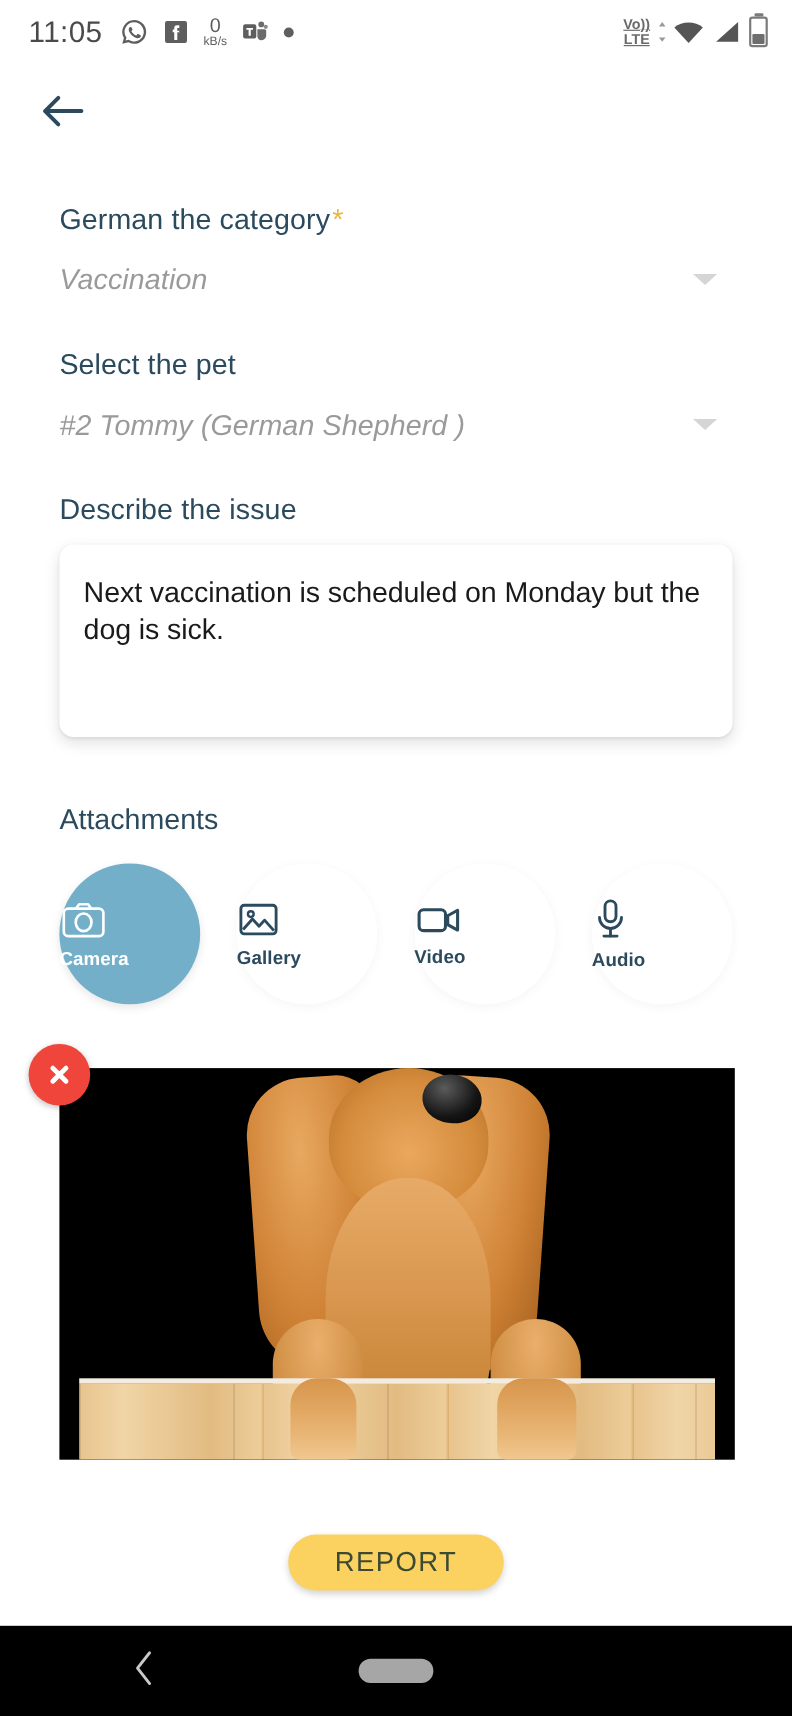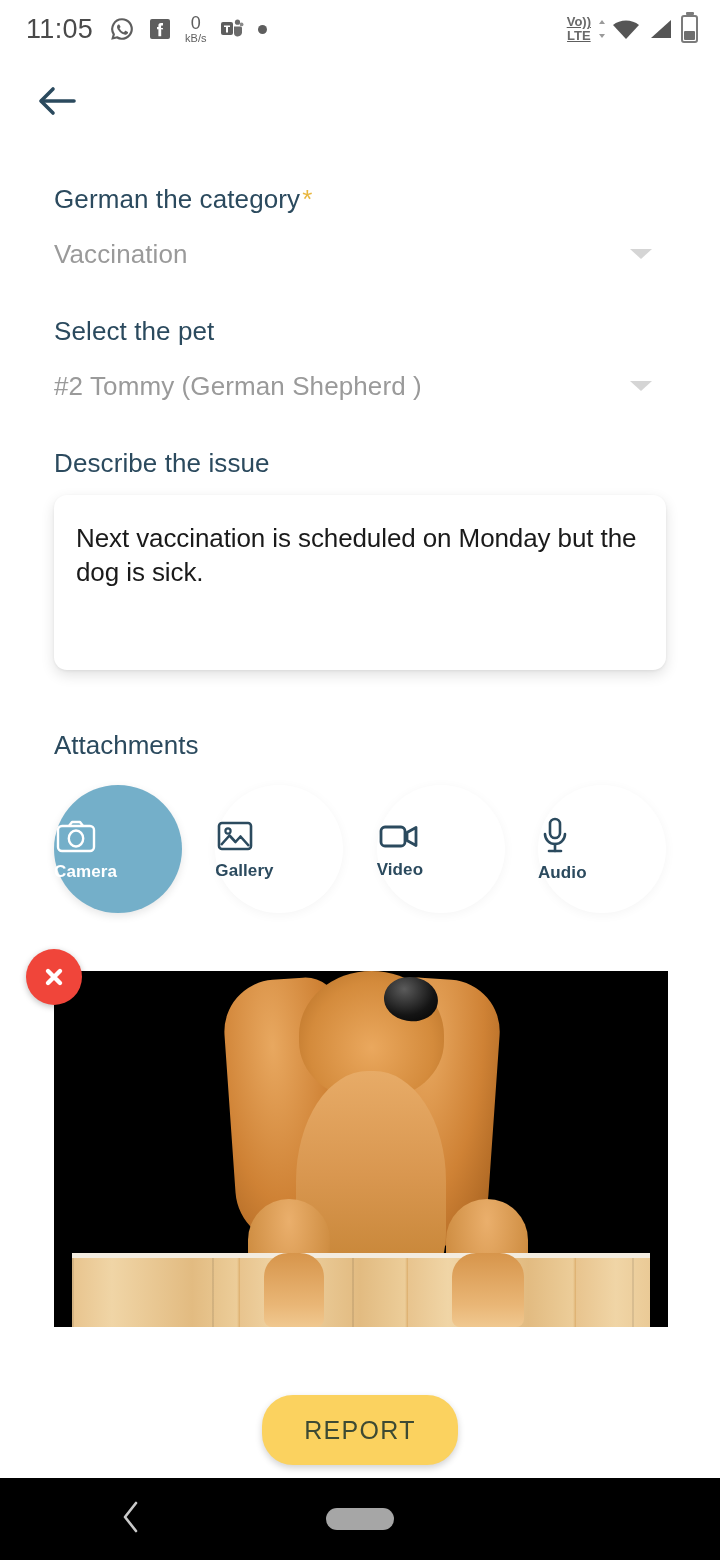--- a/index.html
+++ b/index.html
@@ -129,6 +129,7 @@
     letter-spacing: 0.1px;
     flex: 1;
     white-space: nowrap;
+    font-style: italic;
   }
   .caret {
     width: 0; height: 0;

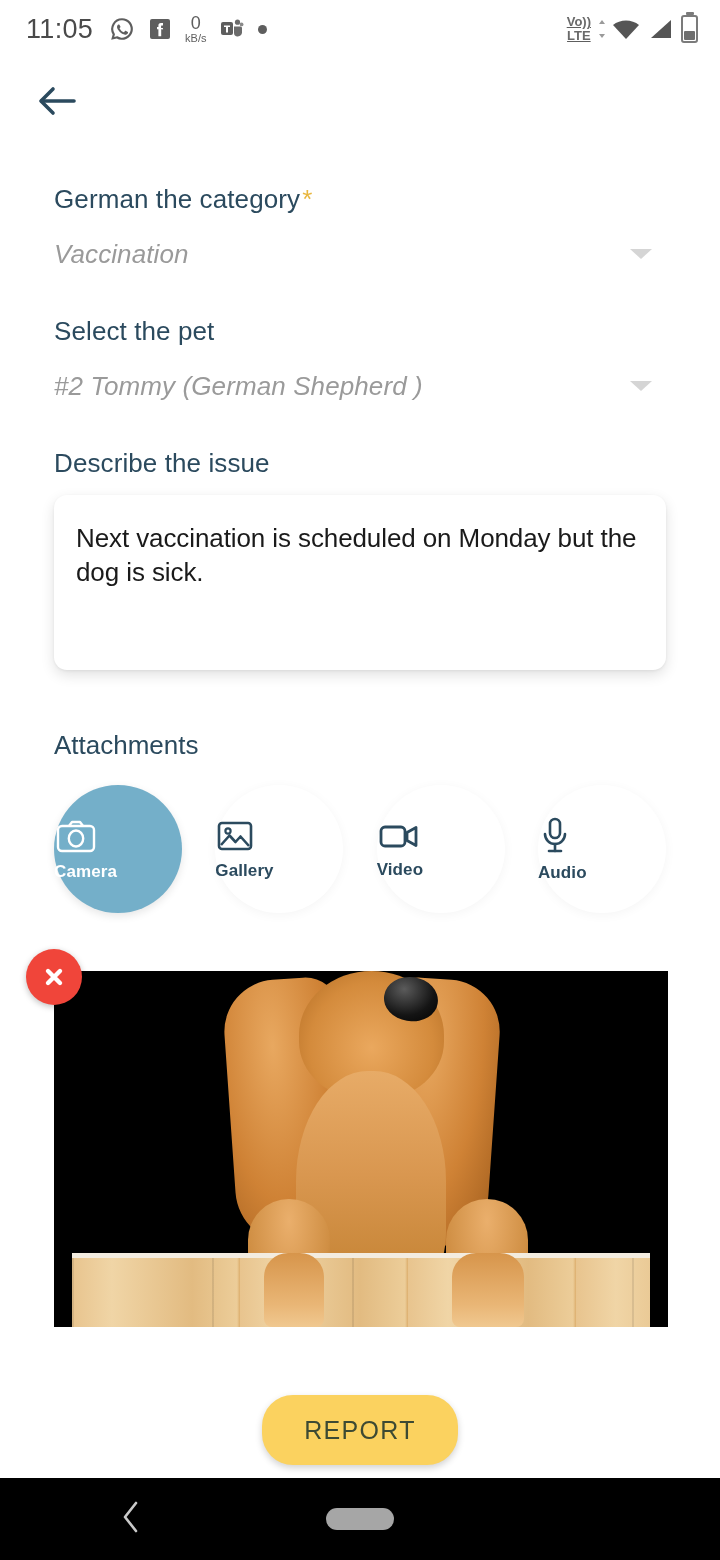--- a/index.html
+++ b/index.html
@@ -294,7 +294,7 @@
   }
   .report-btn {
     width: 196px;
-    height: 70px;
+    height: 51px;
     border-radius: 31px;
     background: #fbd25f;
     color: #3d4a33;

